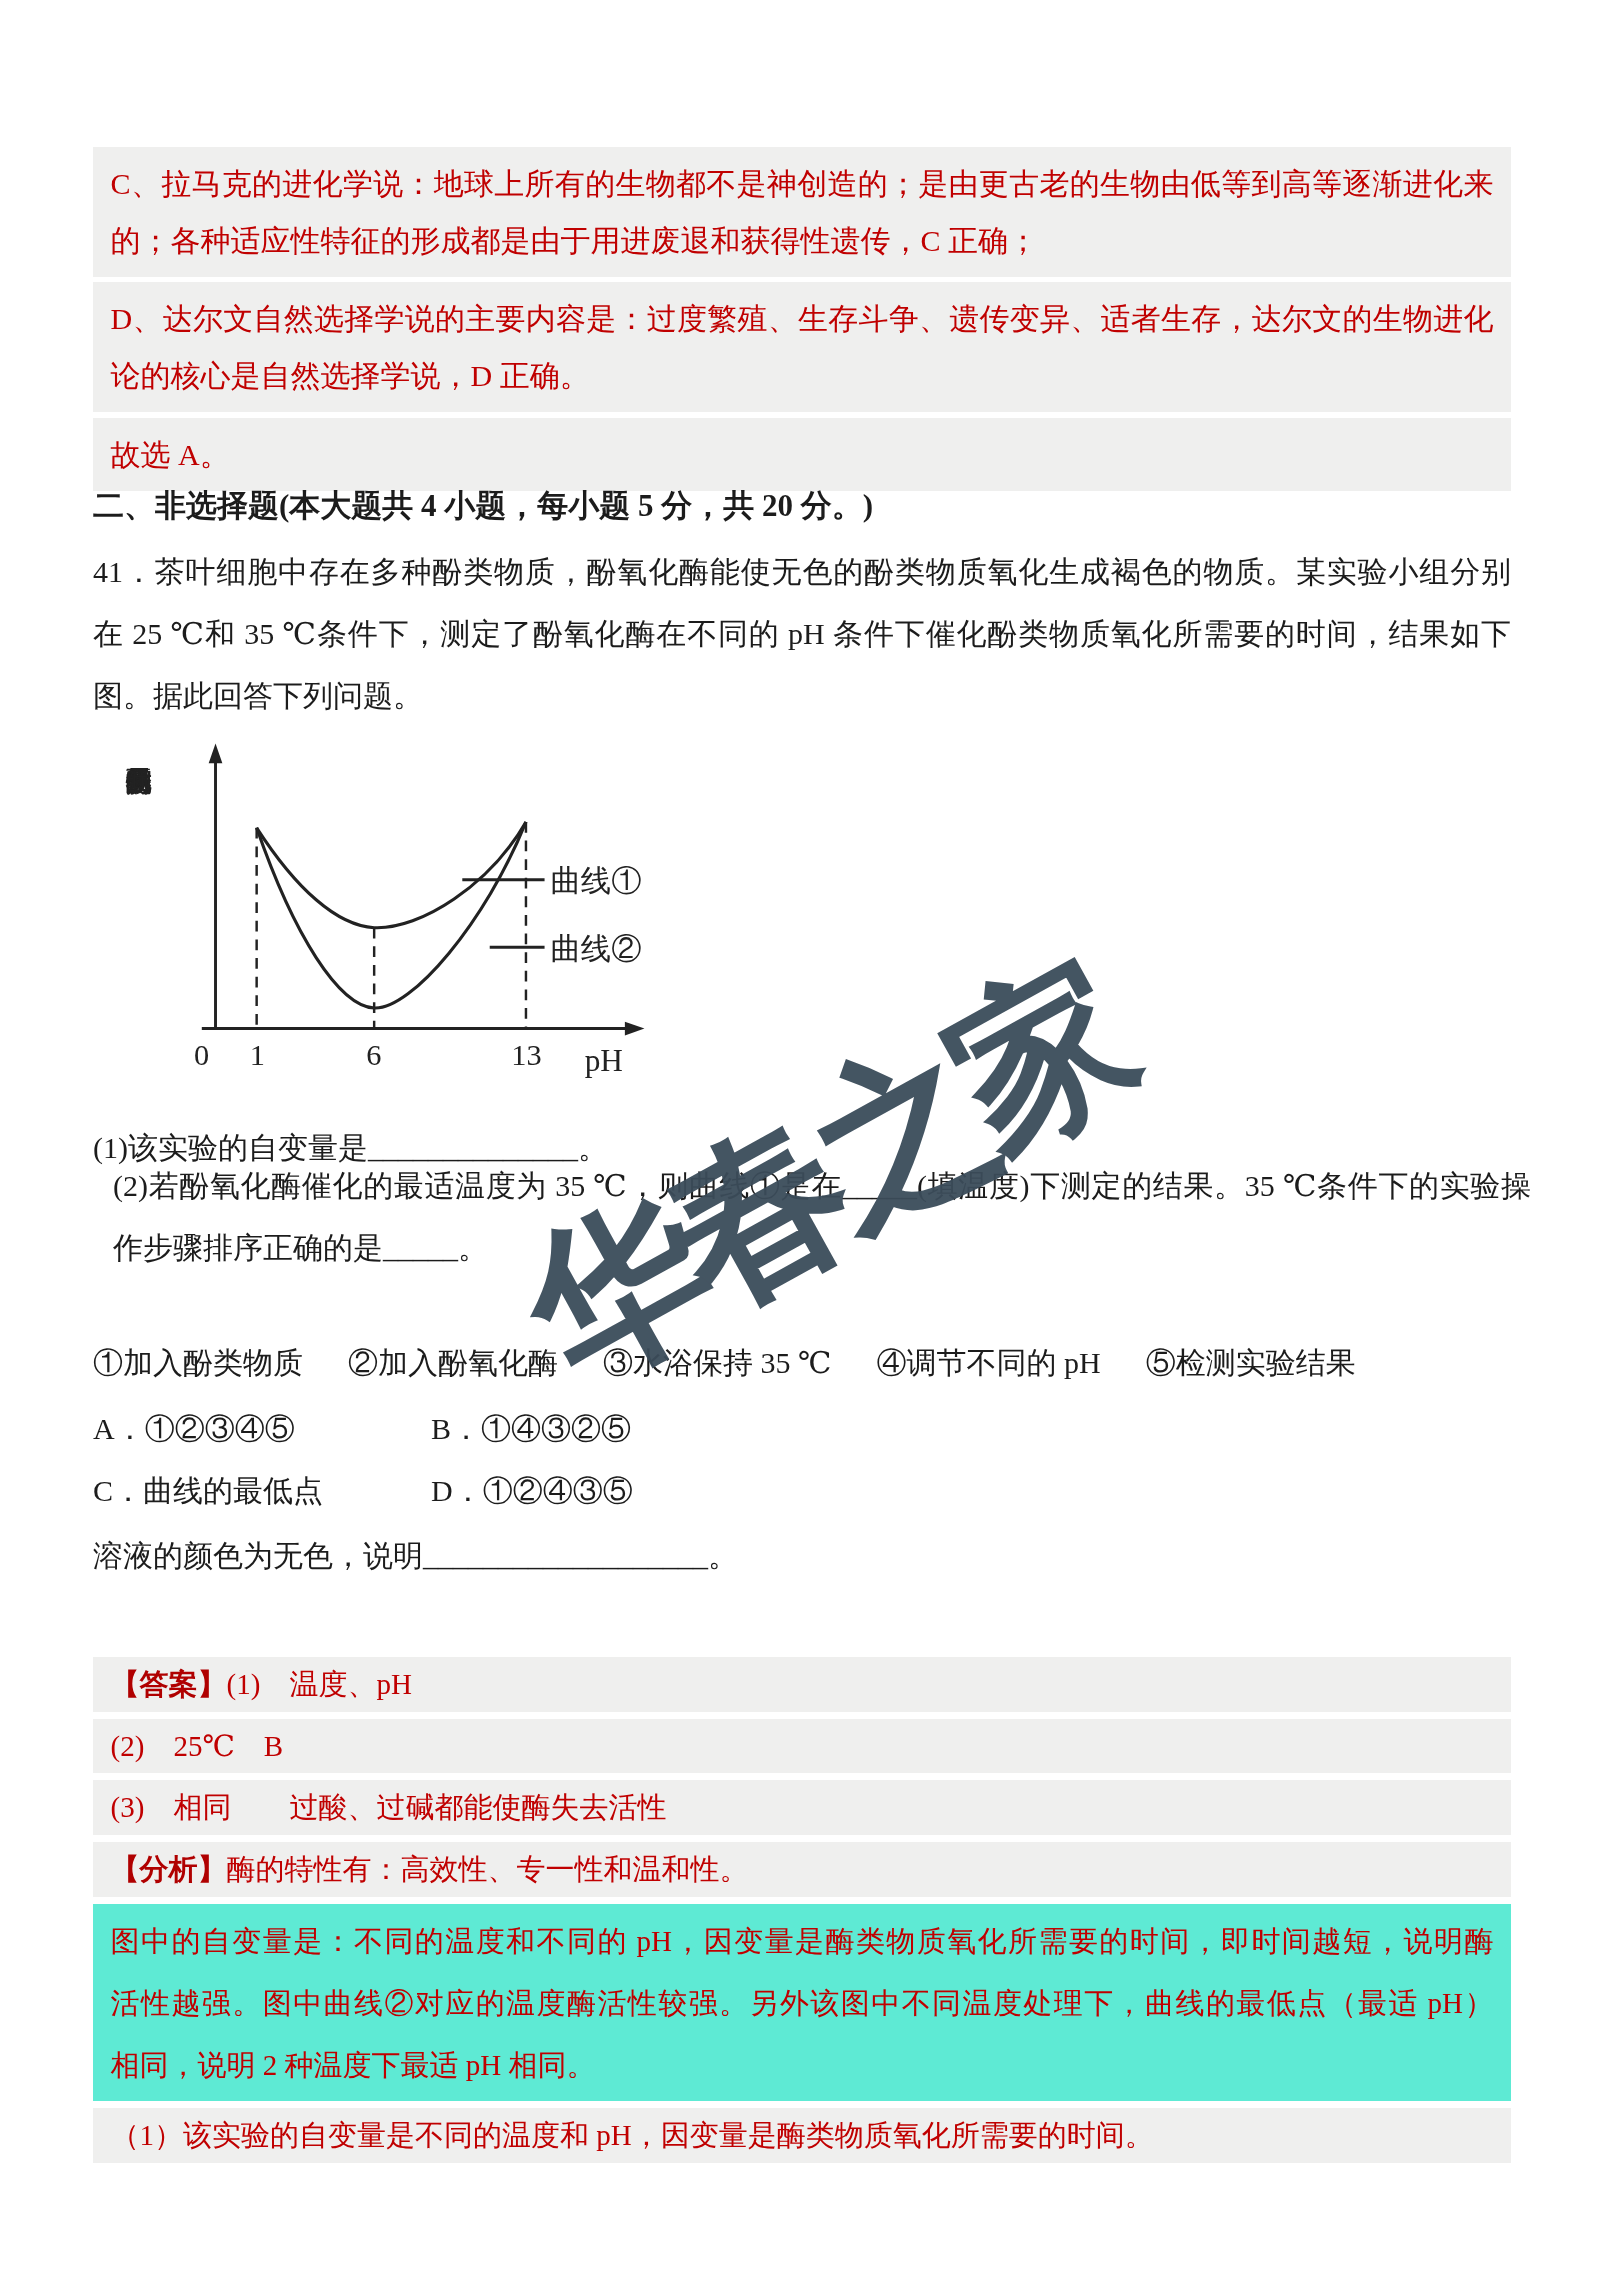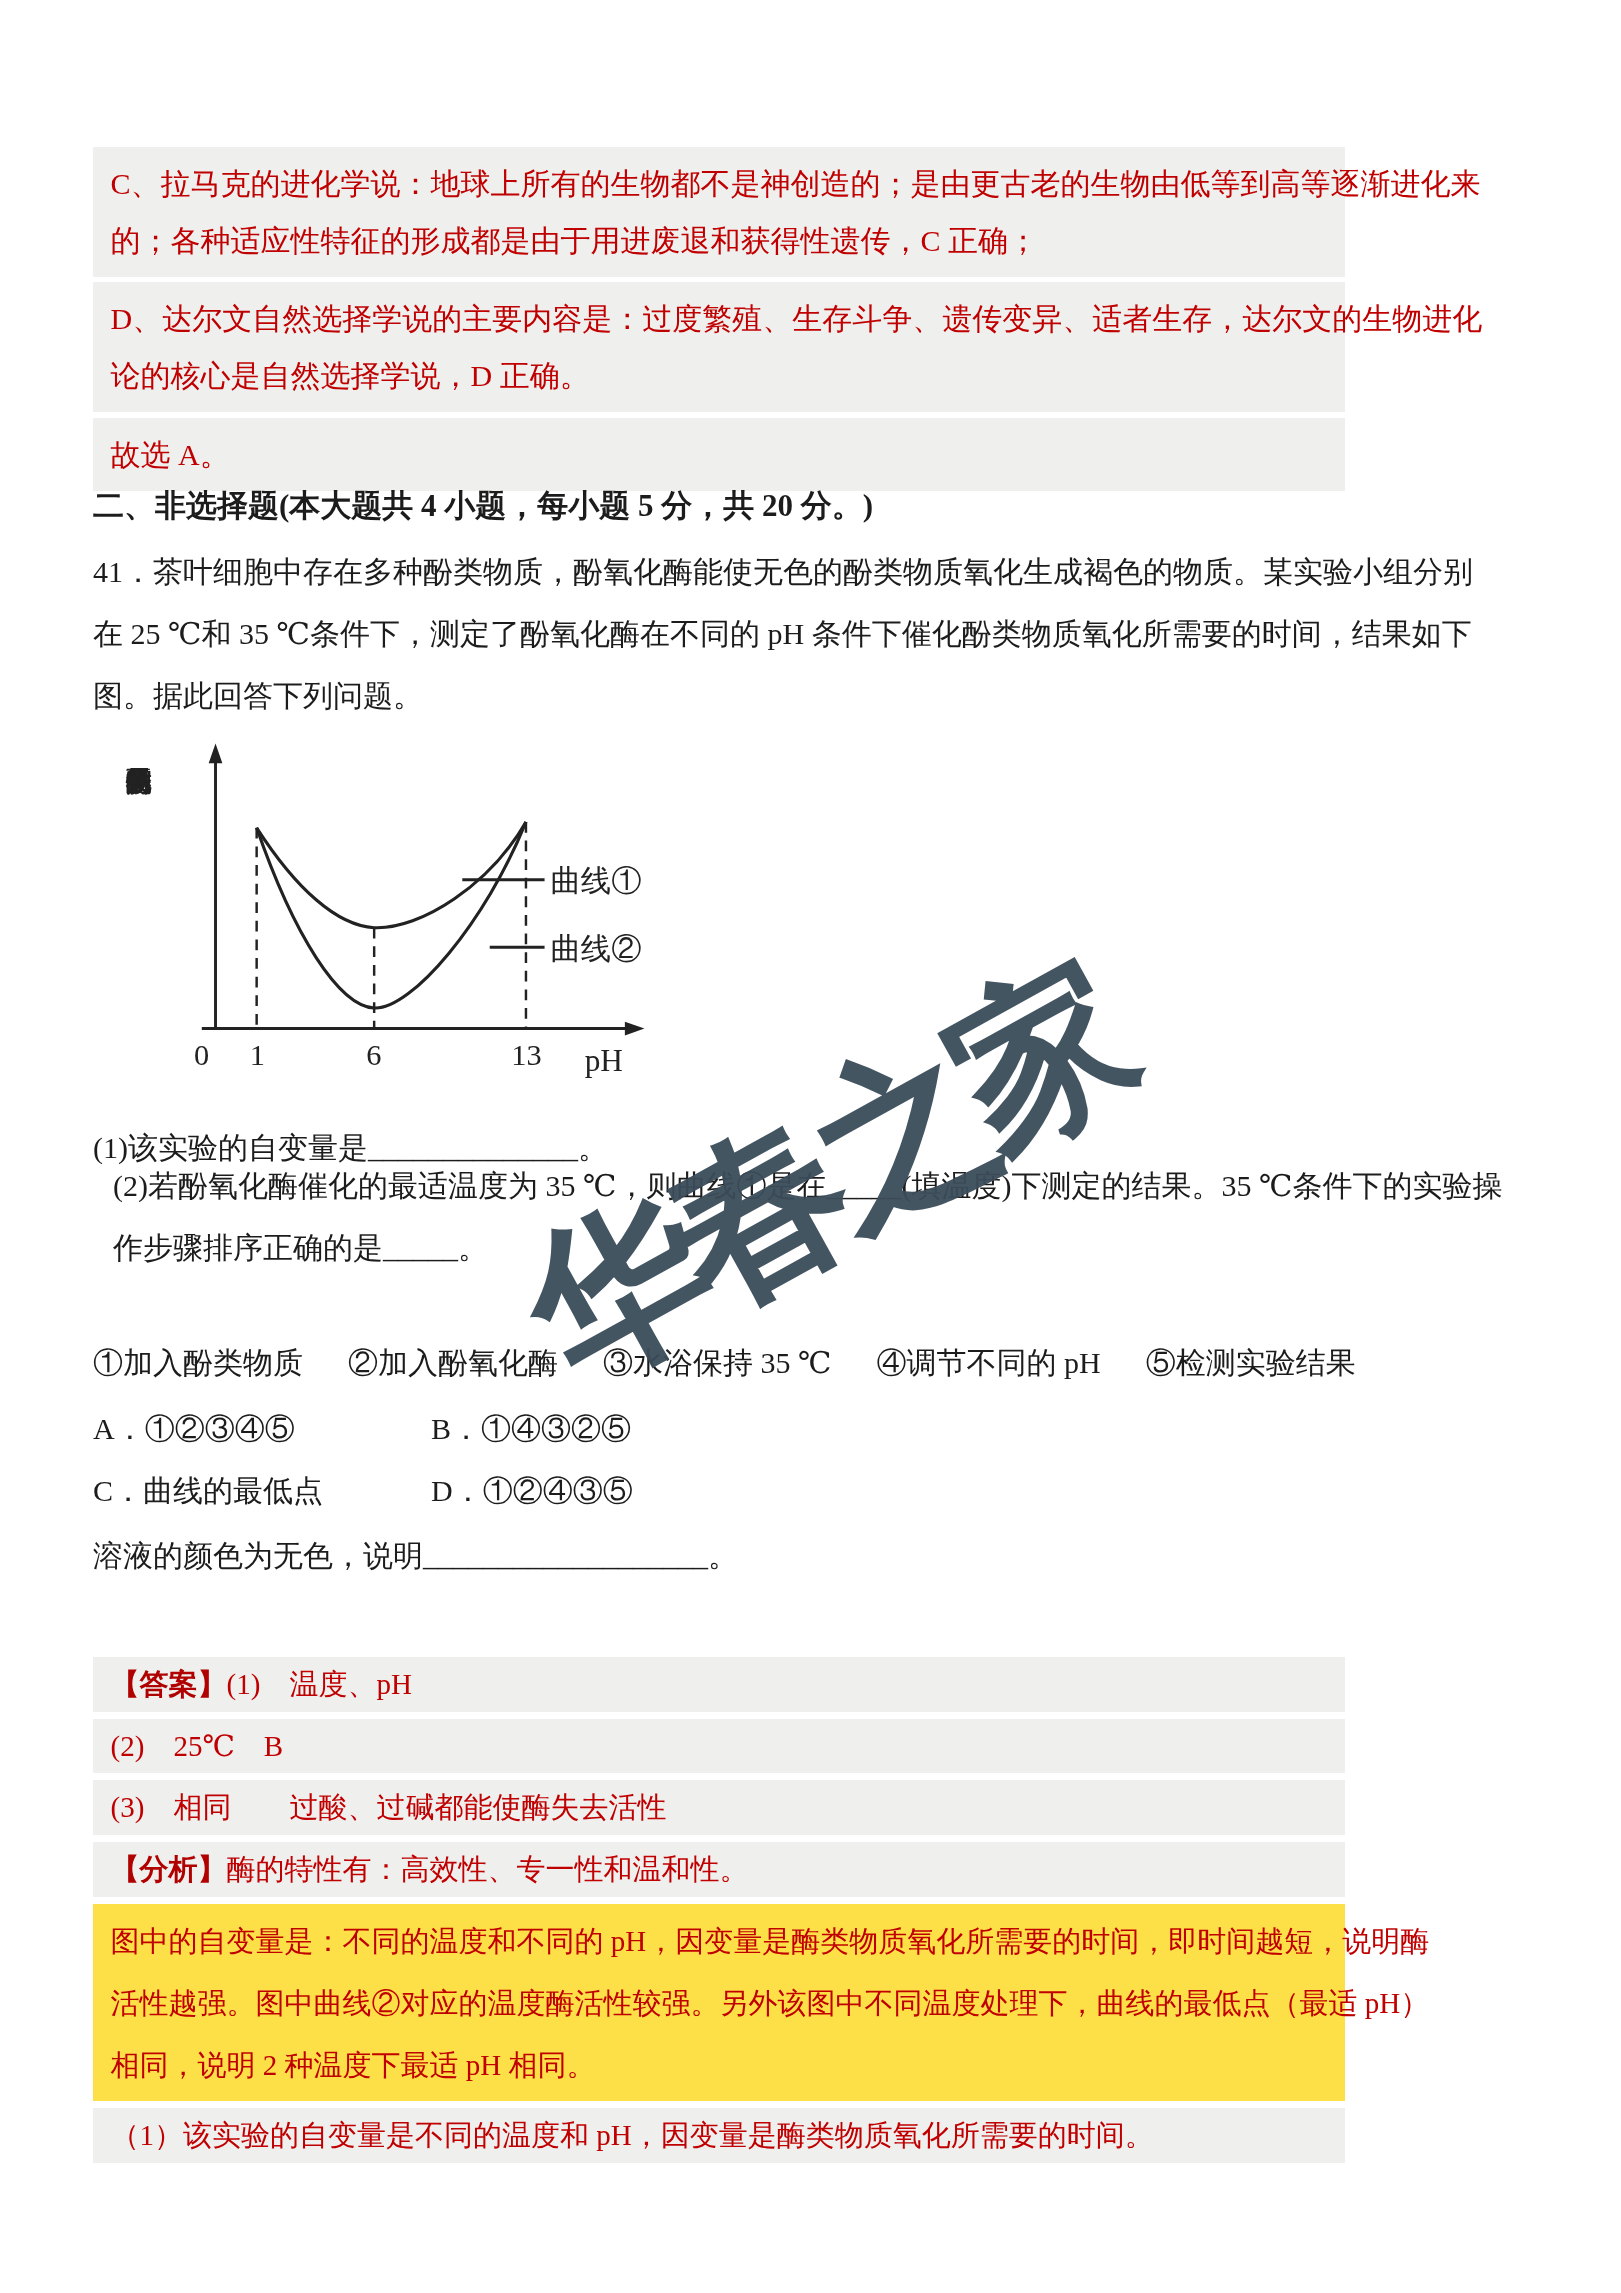--- a/index.html
+++ b/index.html
@@ -11,7 +11,7 @@
     color:#1c1c1c;
     overflow:hidden;
   }
-  .col { position:absolute; left:93px; width:1252px; }
+  .col { position:absolute; left:93px; width:1418px; }
   .line { font-size:30px; line-height:57px; white-space:nowrap; }
   .wrapline { font-size:30px; line-height:62px; }
   .j { text-align:justify; text-align-last:justify; }

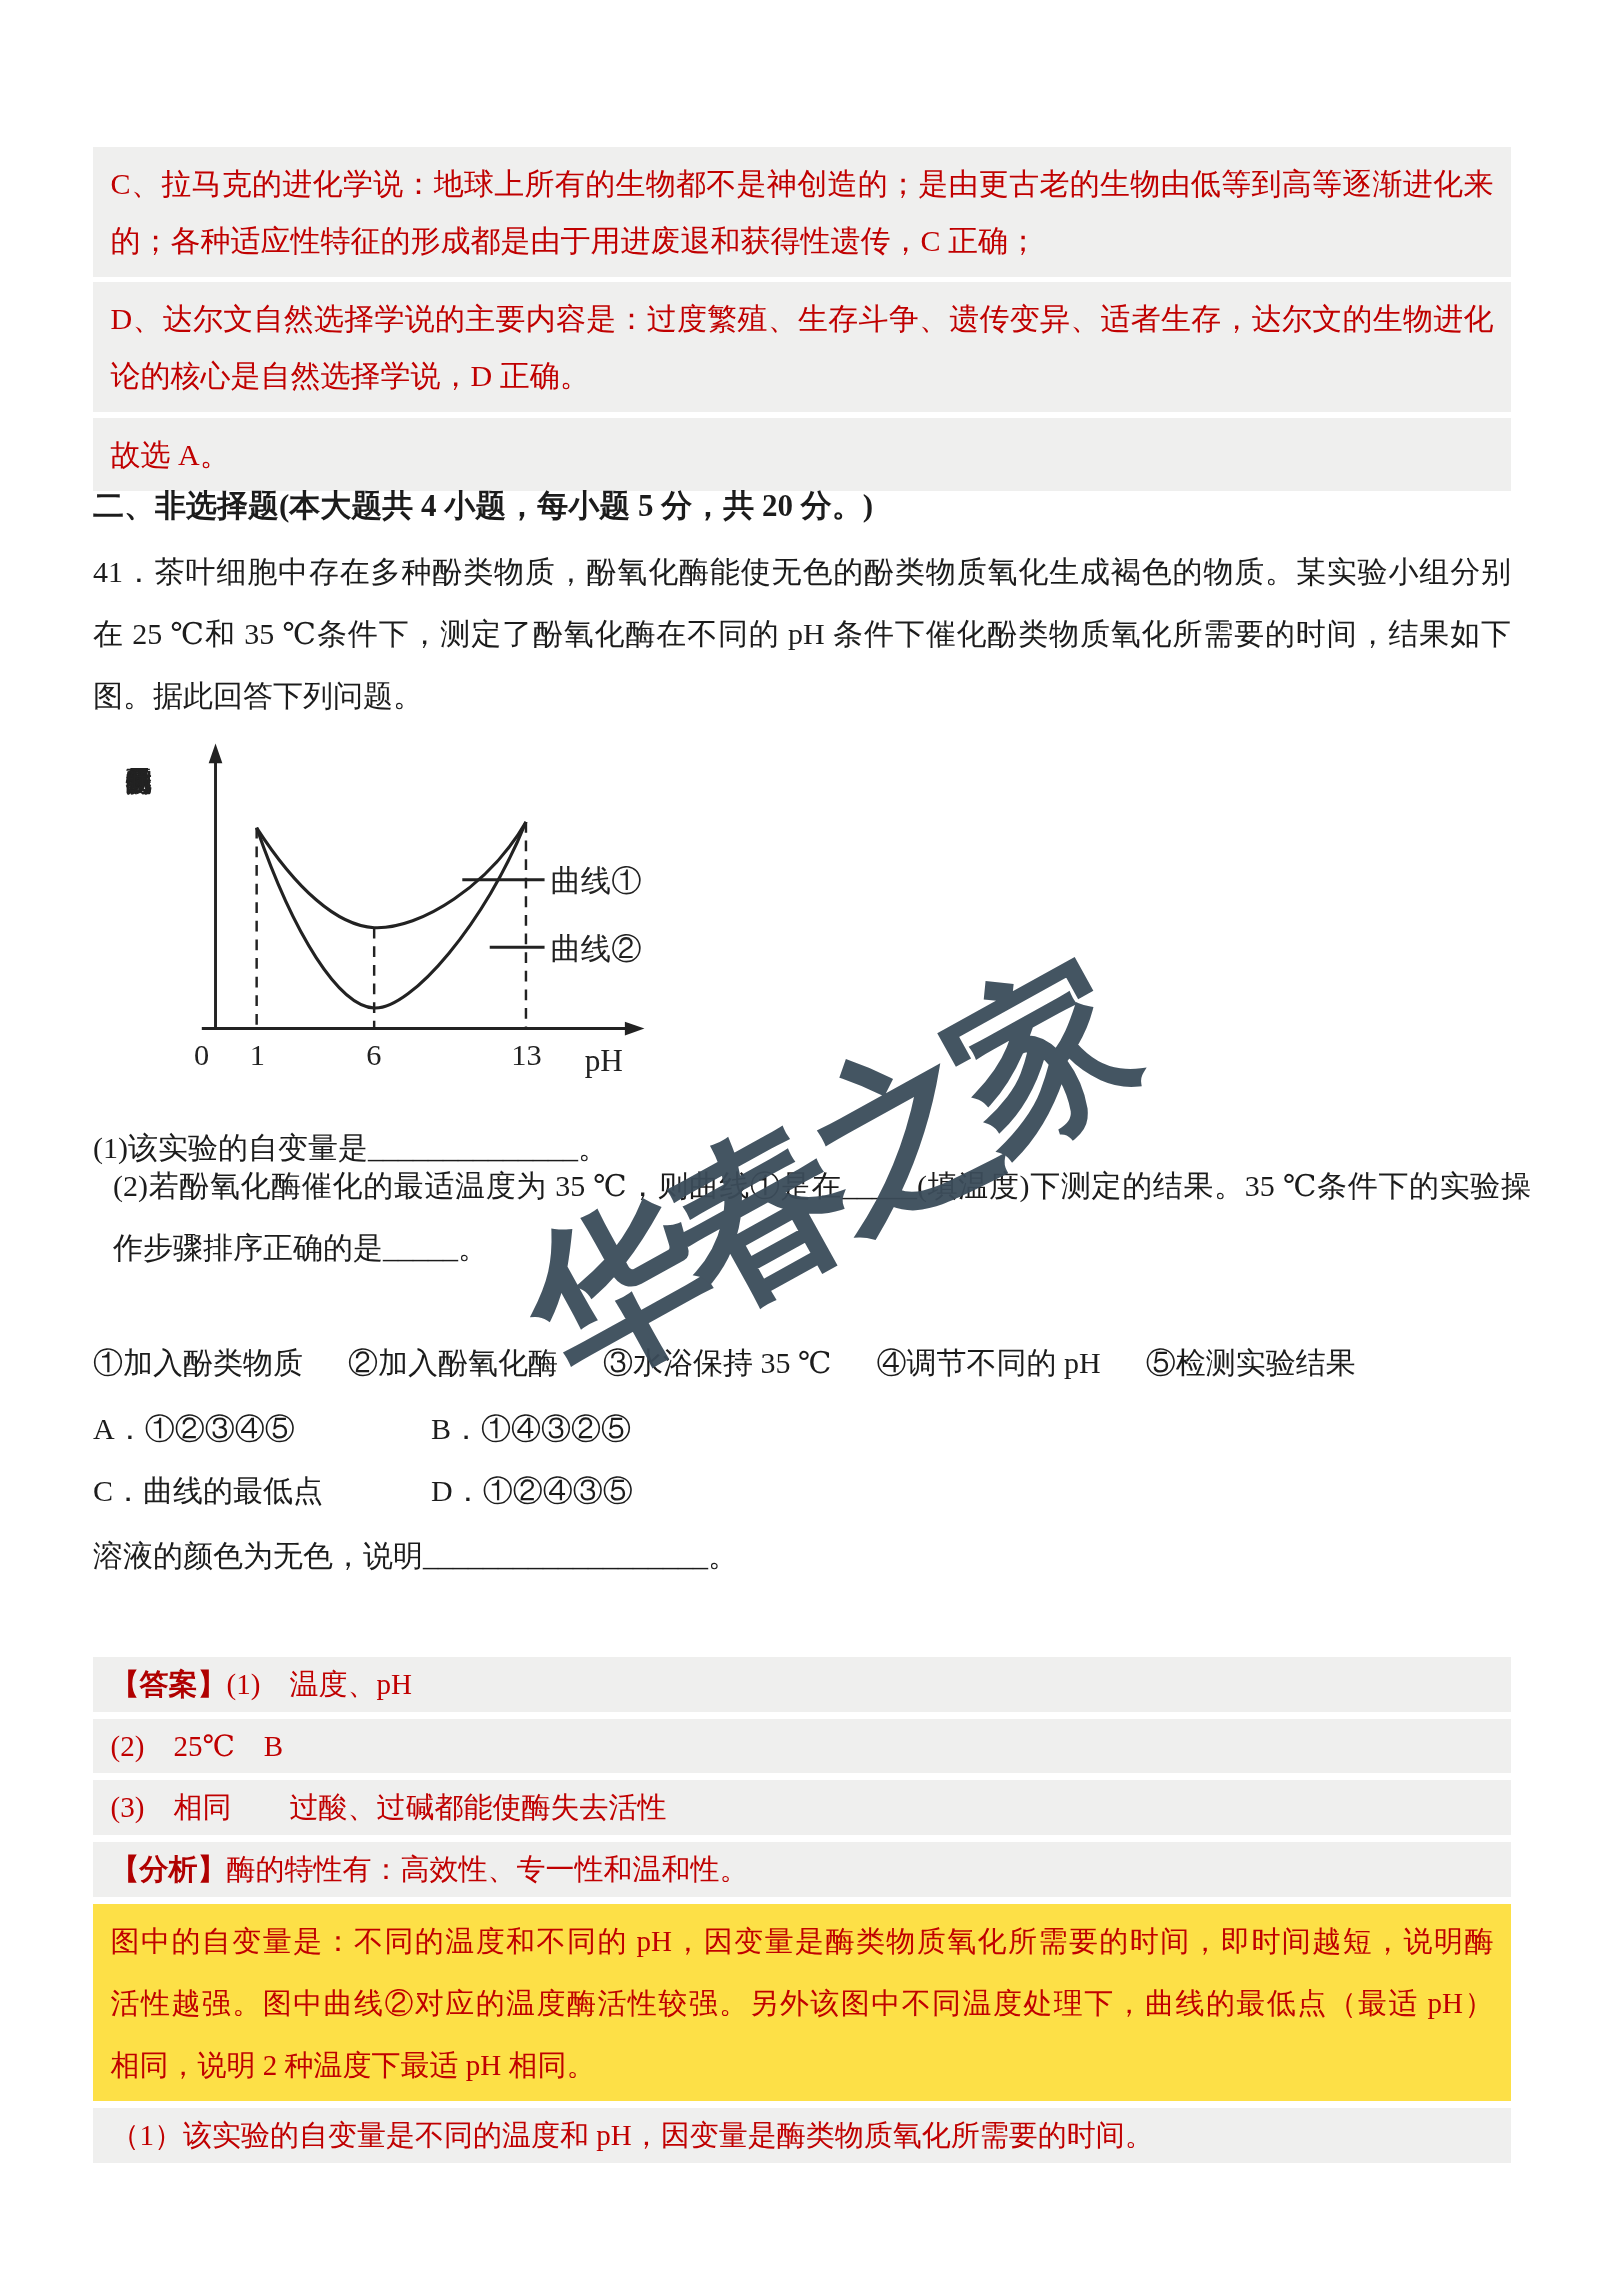--- a/index.html
+++ b/index.html
@@ -20,7 +20,7 @@
   .heading { font-size:31px; font-weight:bold; line-height:41px; white-space:nowrap; }
   .answer-band { background:#efefee; padding:5.9px 17.6px; margin-bottom:6.9px; font-size:29px; line-height:43px; color:#c00000; }
   .answer-band .lbl { font-weight:bold; color:#b00000; }
-  .analysis-body { background:#fde047; padding:5.9px 17.6px; margin-bottom:6.9px; font-size:29px; line-height:62px; color:#c00000; }
+  .analysis-body { background:#5eead4; padding:5.9px 17.6px; margin-bottom:6.9px; font-size:29px; line-height:62px; color:#c00000; }
   .steps-row { display:flex; gap:45px; font-size:30px; line-height:49px; white-space:nowrap; }
   .opt-row { display:flex; font-size:30px; line-height:49px; white-space:nowrap; }
   .opt-row .opt-a { width:338px; }

